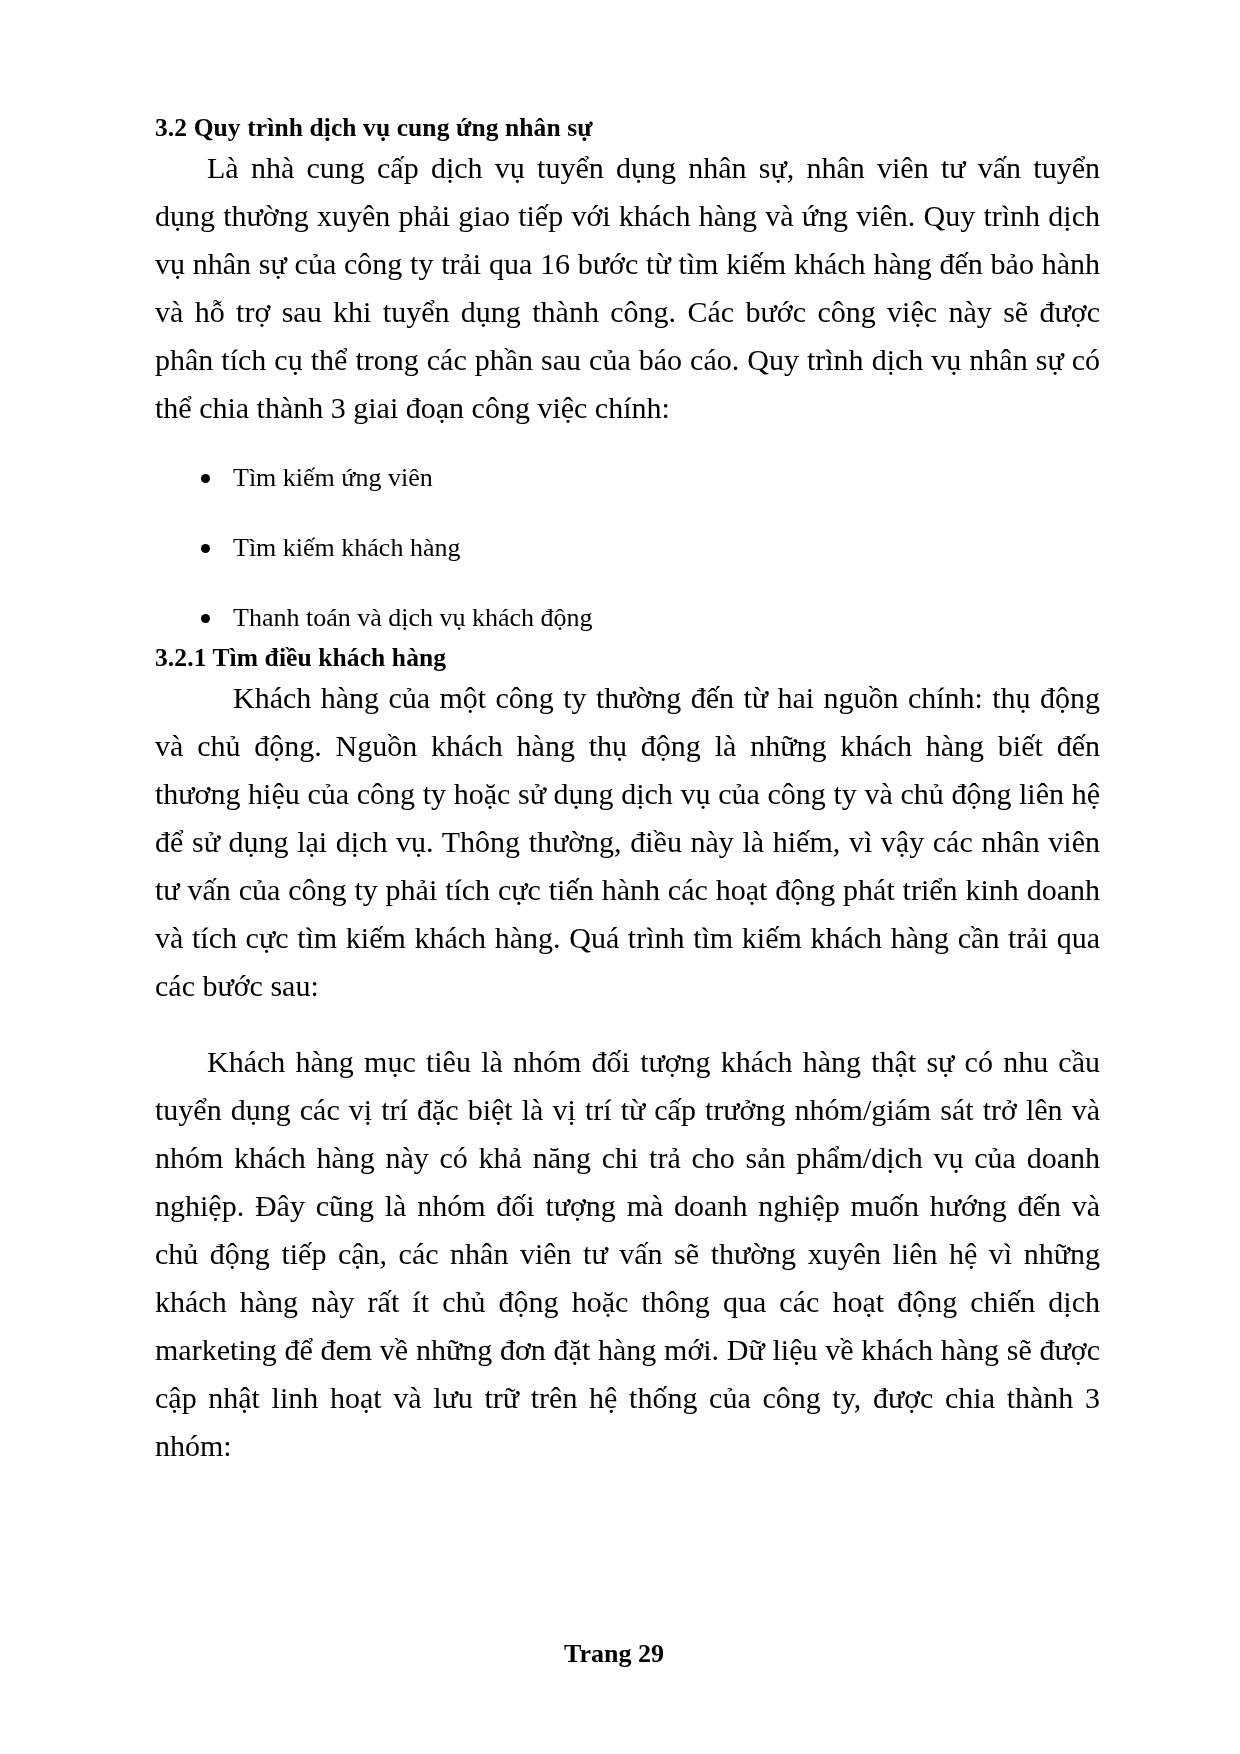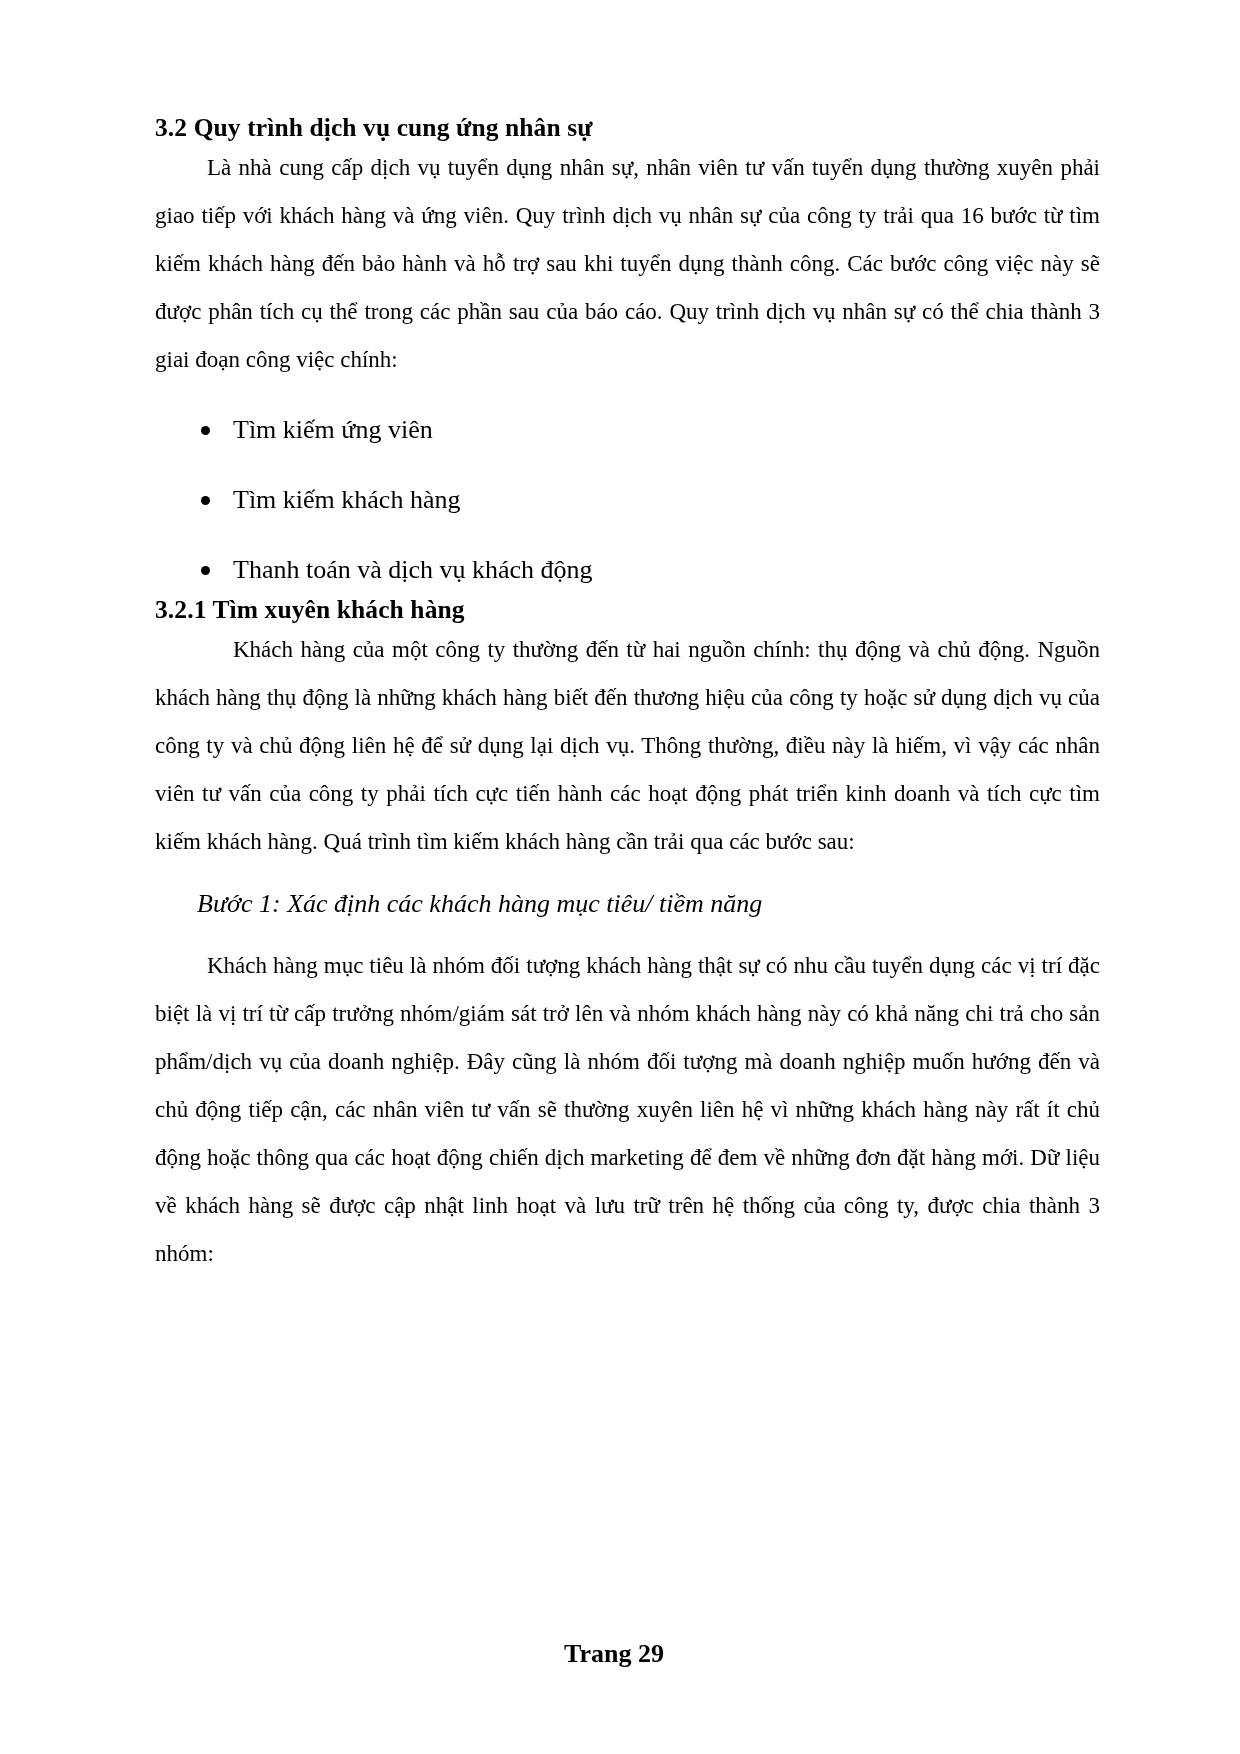--- a/index.html
+++ b/index.html
@@ -40,7 +40,7 @@
     margin-bottom: 14px;
   }
   p.body-text {
-    font-size: 23px;
+    font-size: 30px;
     line-height: 48px;
     text-align: justify;
     text-justify: inter-word;

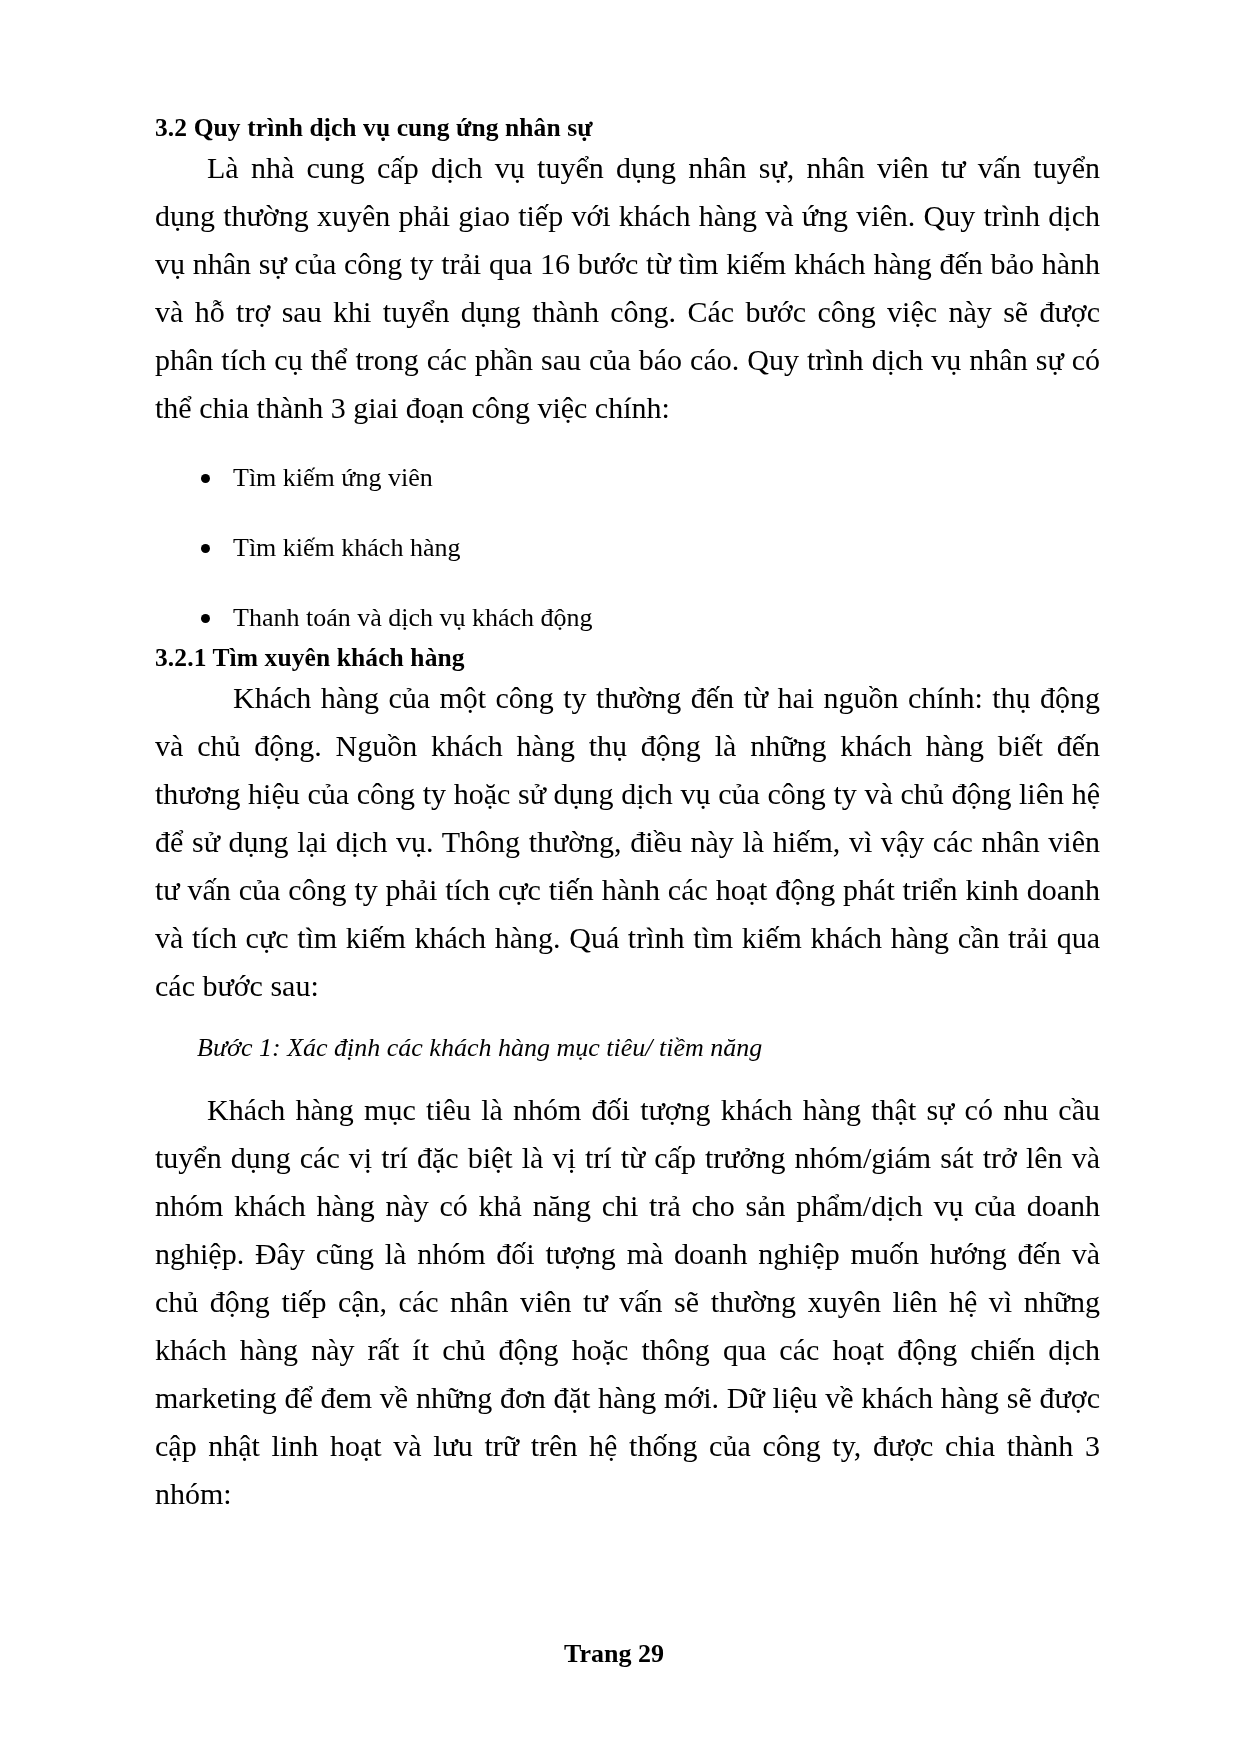--- a/index.html
+++ b/index.html
@@ -128,7 +128,7 @@
       </li>
     </ul>
 
-    <h3 class="heading sub-heading">3.2.1 Tìm xuyên khách hàng</h3>
+    <h3 class="heading sub-heading">3.2.1 Tìm điều khách hàng</h3>
 
     <p class="body-text indent-wide">Khách hàng của một công ty thường đến từ hai nguồn chính: thụ động và chủ động. Nguồn khách hàng thụ động là những khách hàng biết đến thương hiệu của công ty hoặc sử dụng dịch vụ của công ty và chủ động liên hệ để sử dụng lại dịch vụ. Thông thường, điều này là hiếm, vì vậy các nhân viên tư vấn của công ty phải tích cực tiến hành các hoạt động phát triển kinh doanh và tích cực tìm kiếm khách hàng. Quá trình tìm kiếm khách hàng cần trải qua các bước sau:</p>
 

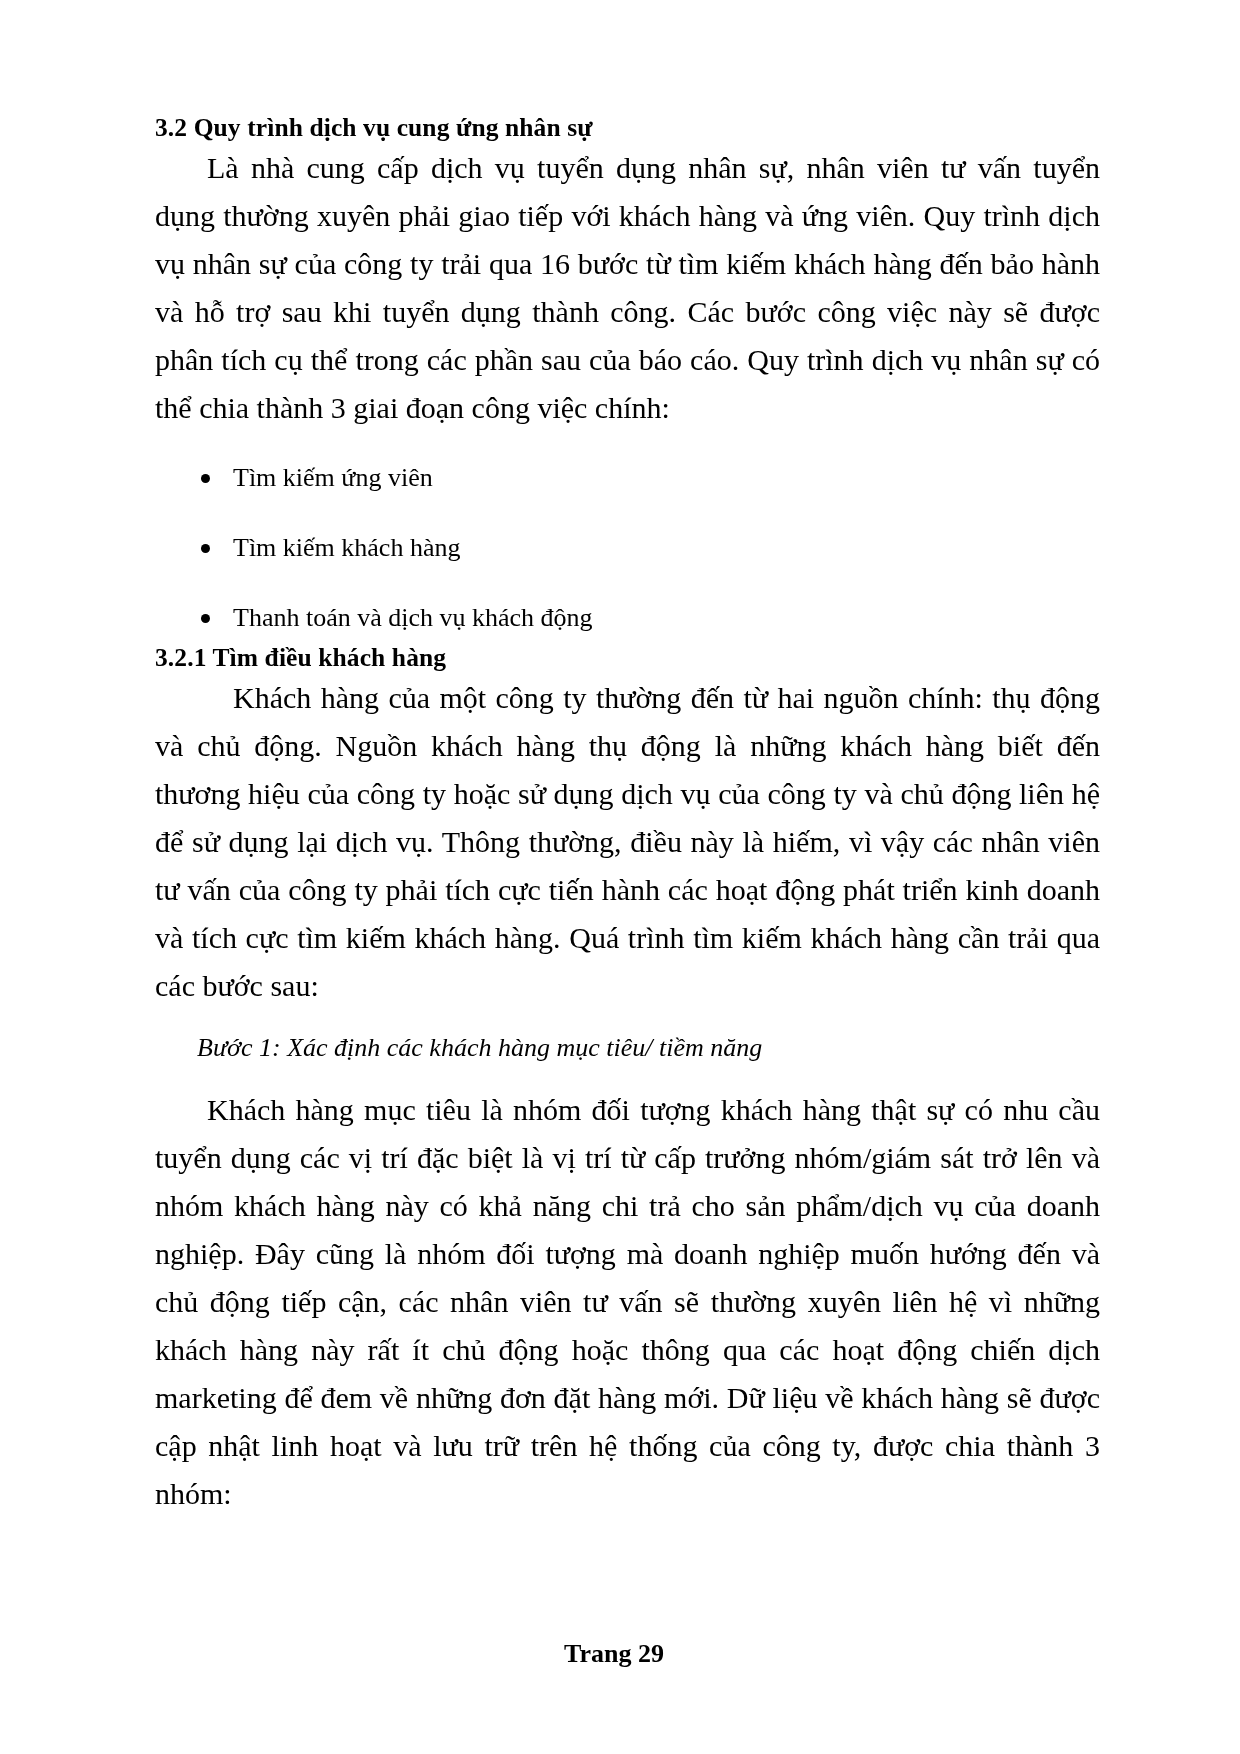--- a/index.html
+++ b/index.html
@@ -134,7 +134,6 @@
 
     <div class="spacer-sm"></div>
 
-    <p class="step-line">Bước 1: Xác định các khách hàng mục tiêu/ tiềm năng</p>
 
     <div class="spacer-sm"></div>
 

